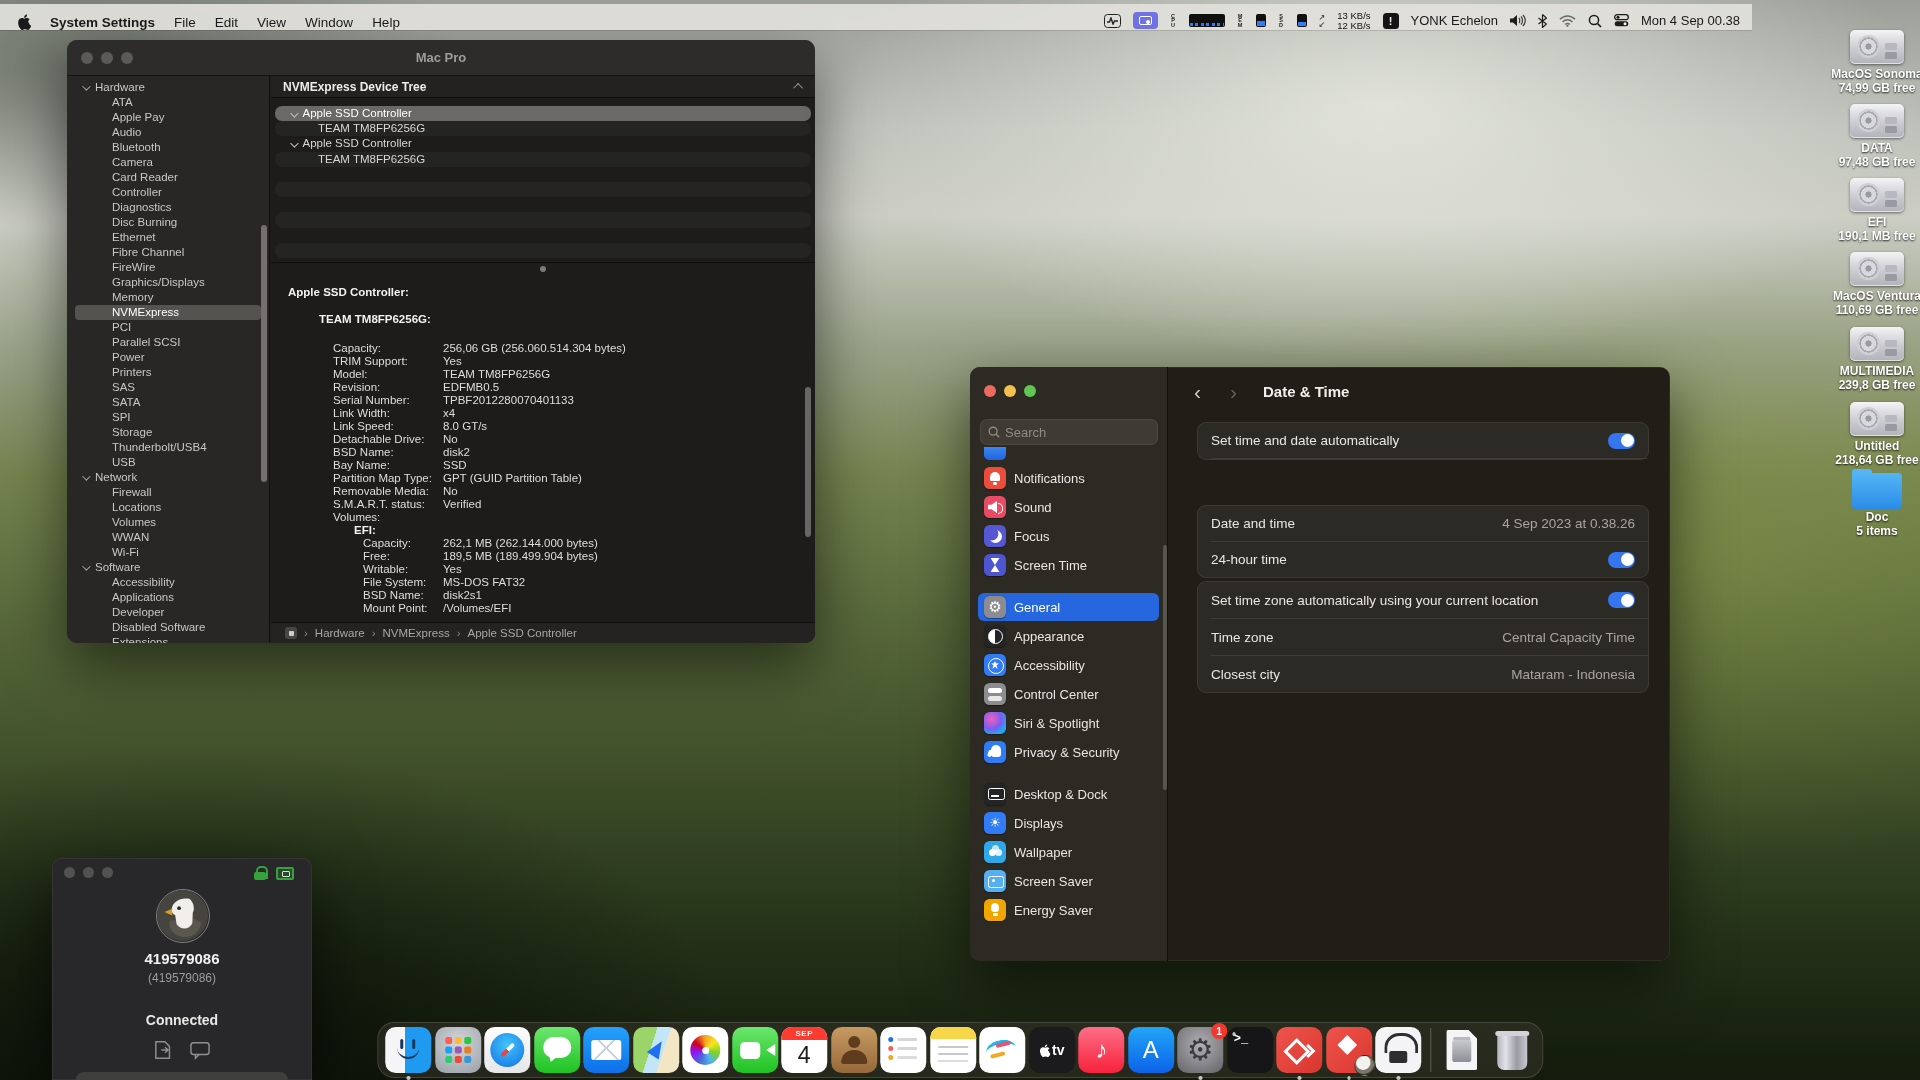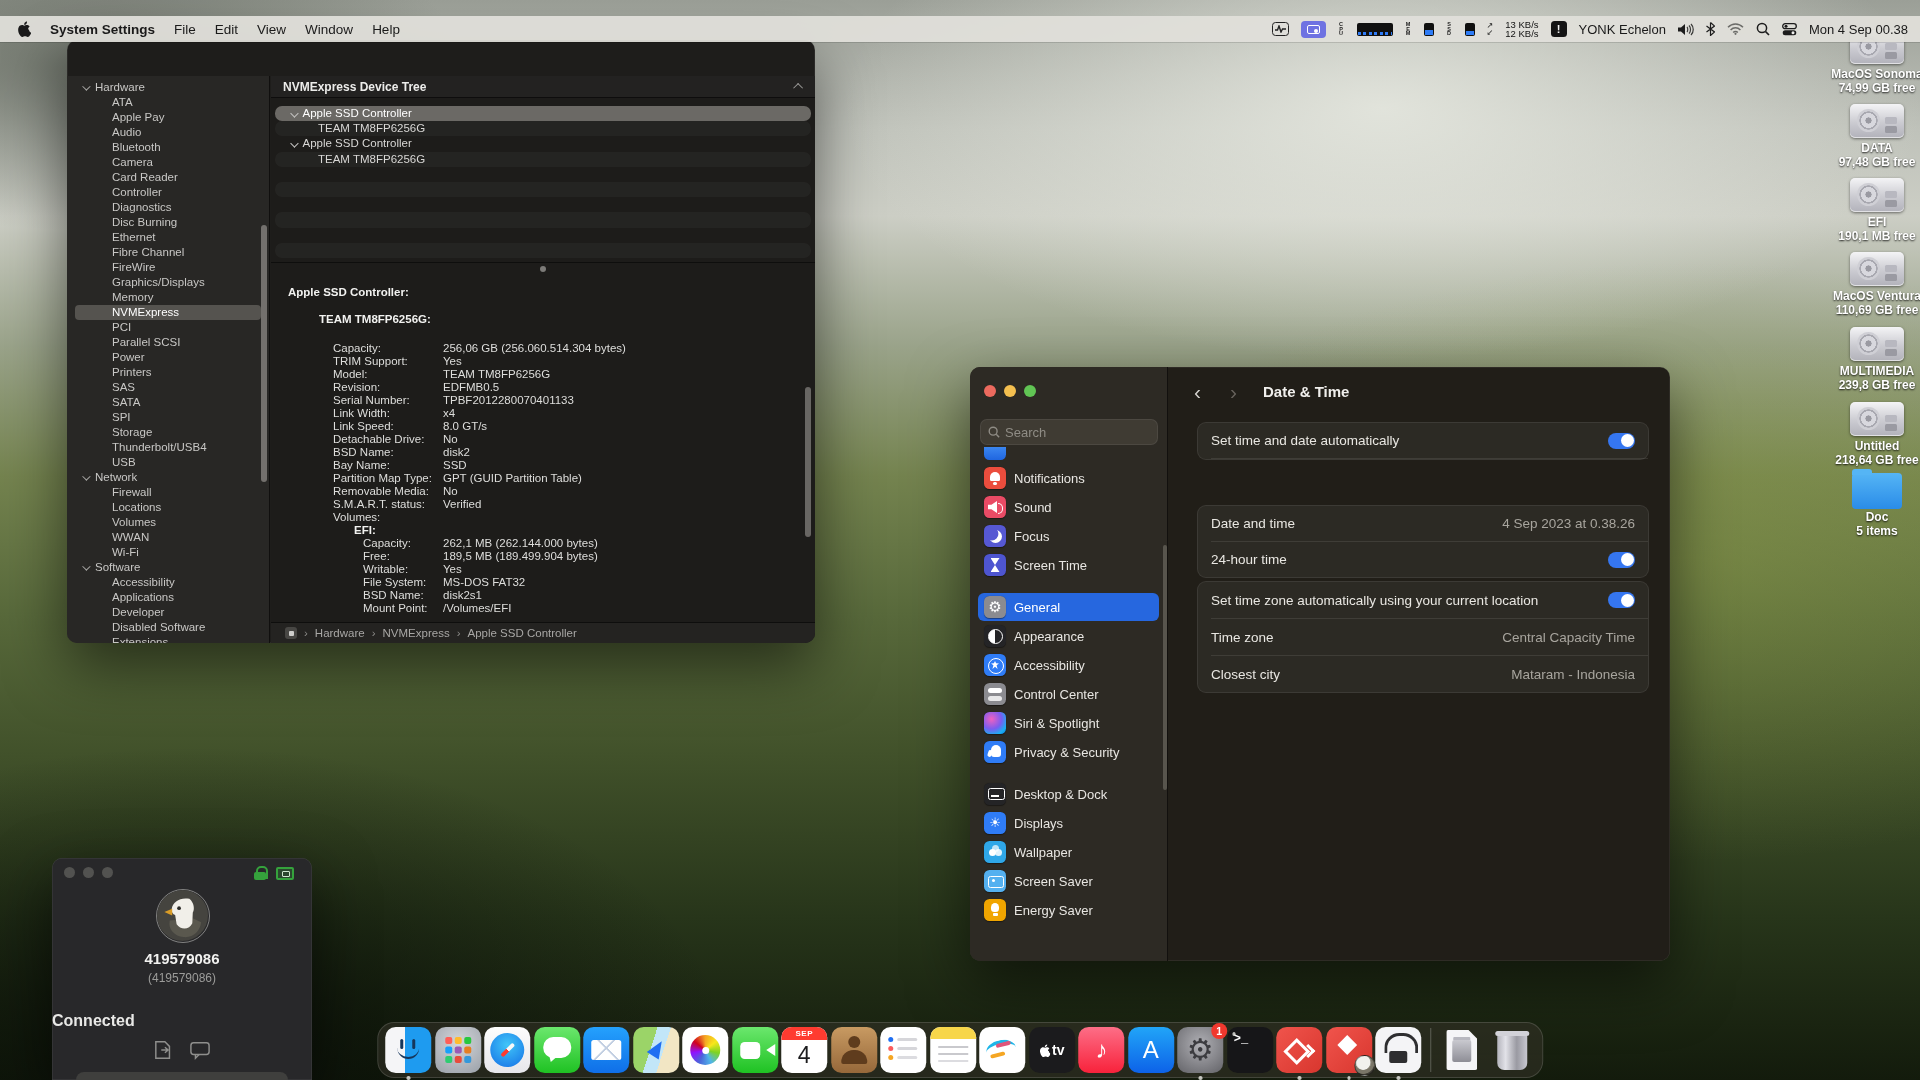--- a/index.html
+++ b/index.html
@@ -12,8 +12,8 @@
       radial-gradient(ellipse 900px 520px at 10% 98%, rgba(10,16,8,.9) 0%, rgba(10,16,8,0) 60%),
       linear-gradient(180deg,#9b9f97 0%,#bfc2ba 12%,#cccec5 20%,#9aa38a 32%,#74834f 44%,#58693b 57%,#41512a 70%,#27351a 85%,#131b0c 100%);}
   
-  .menubar{position:absolute;left:0;top:16px;width:1920px;height:26px;background:rgba(224,223,218,.94);
-    display:flex;align-items:center;justify-content:space-between;font-size:13.5px;color:#1a1a1a;z-index:50;box-shadow:0 0.5px 0 rgba(0,0,0,.25)}
+  .menubar{position:absolute;left:0;top:4px;width:1752px;height:26px;background:rgba(224,223,218,.94);
+    display:flex;align-items:flex-end;justify-content:space-between;font-size:13.5px;color:#1a1a1a;z-index:50;box-shadow:0 0.5px 0 rgba(0,0,0,.25)}
   .mb-left{display:flex;align-items:center;gap:19px;padding-left:17px}
   .mb-left .appname{font-weight:700}
   .mb-menu{cursor:default}

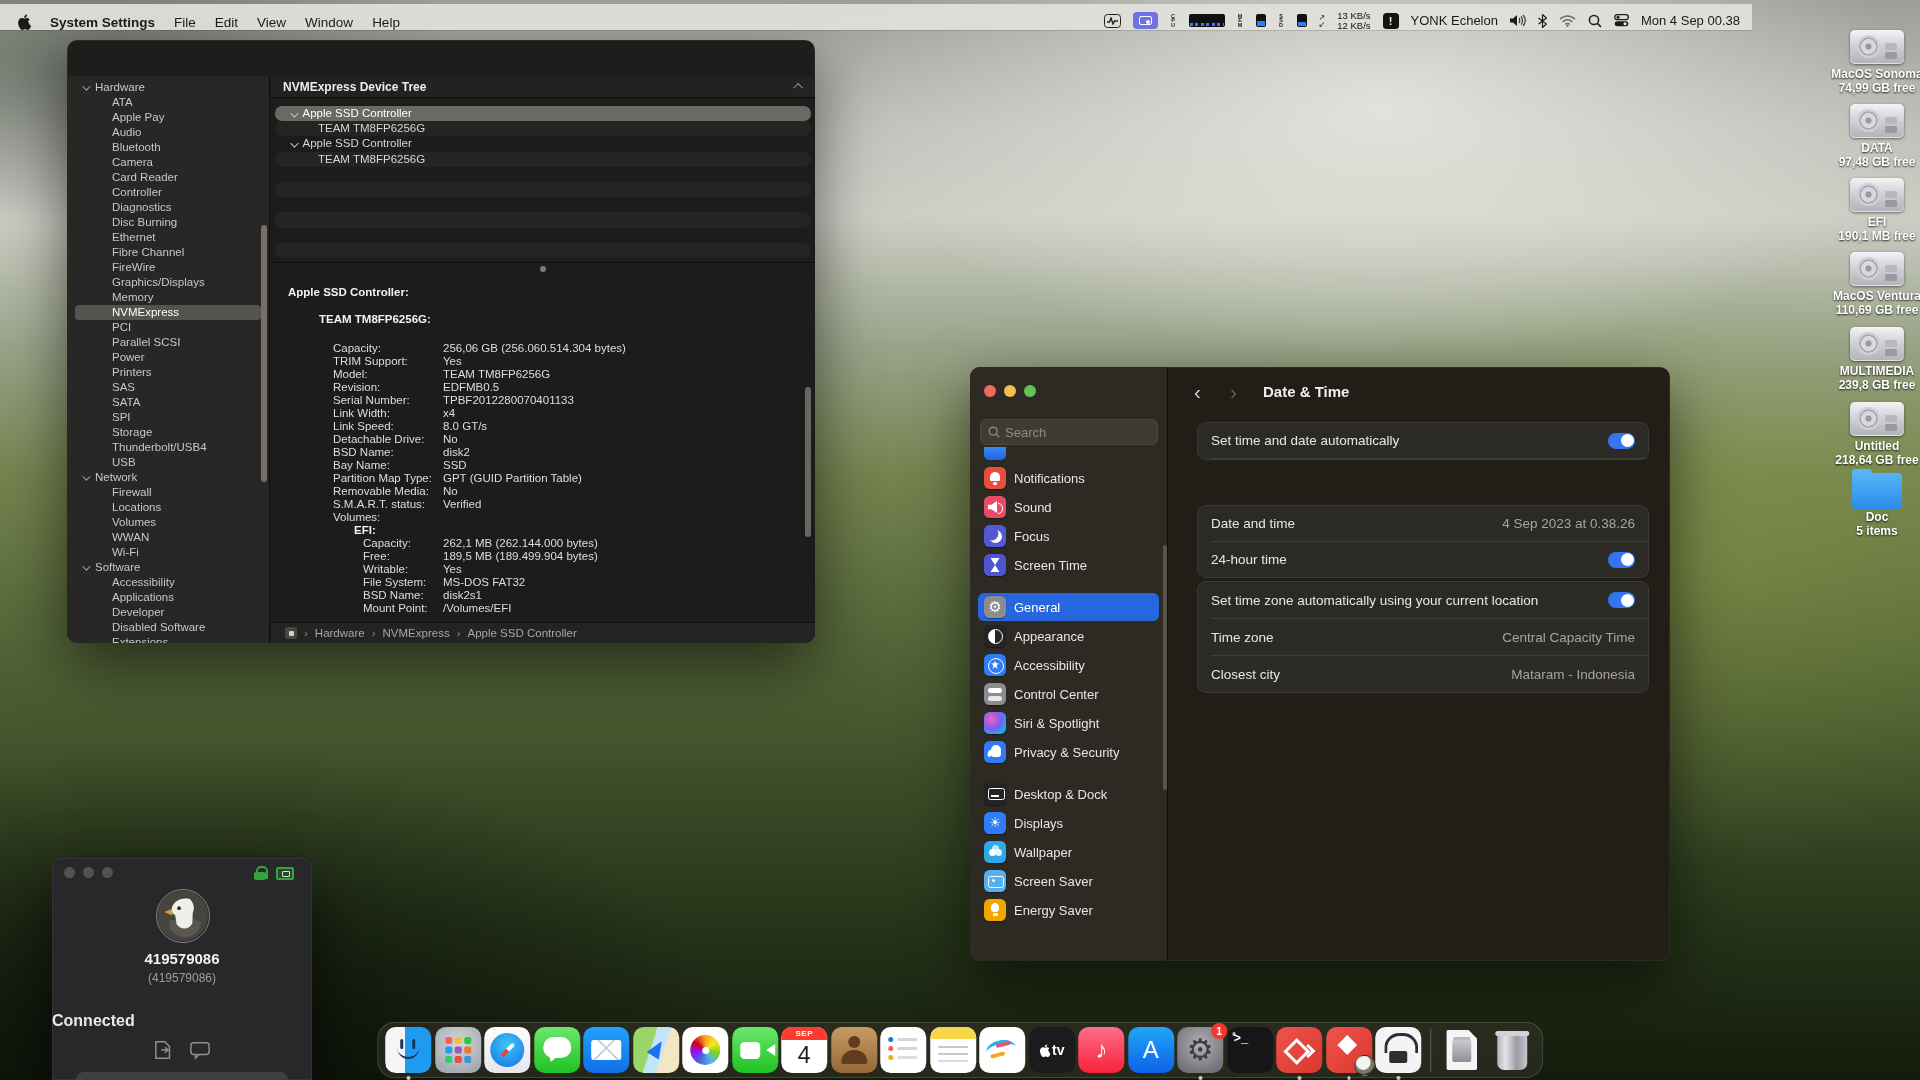--- a/index.html
+++ b/index.html
@@ -373,6 +373,14 @@
     </div>
 
   <div class="win sysinfo">
+    <div class="si-titlebar">
+      <div class="dots">
+        <span class="dot dot-inactive"></span>
+        <span class="dot dot-inactive"></span>
+        <span class="dot dot-inactive"></span>
+      </div>
+      <div class="si-title">Mac Pro</div>
+    </div>
     <div class="si-sidebar">
       <div>
 

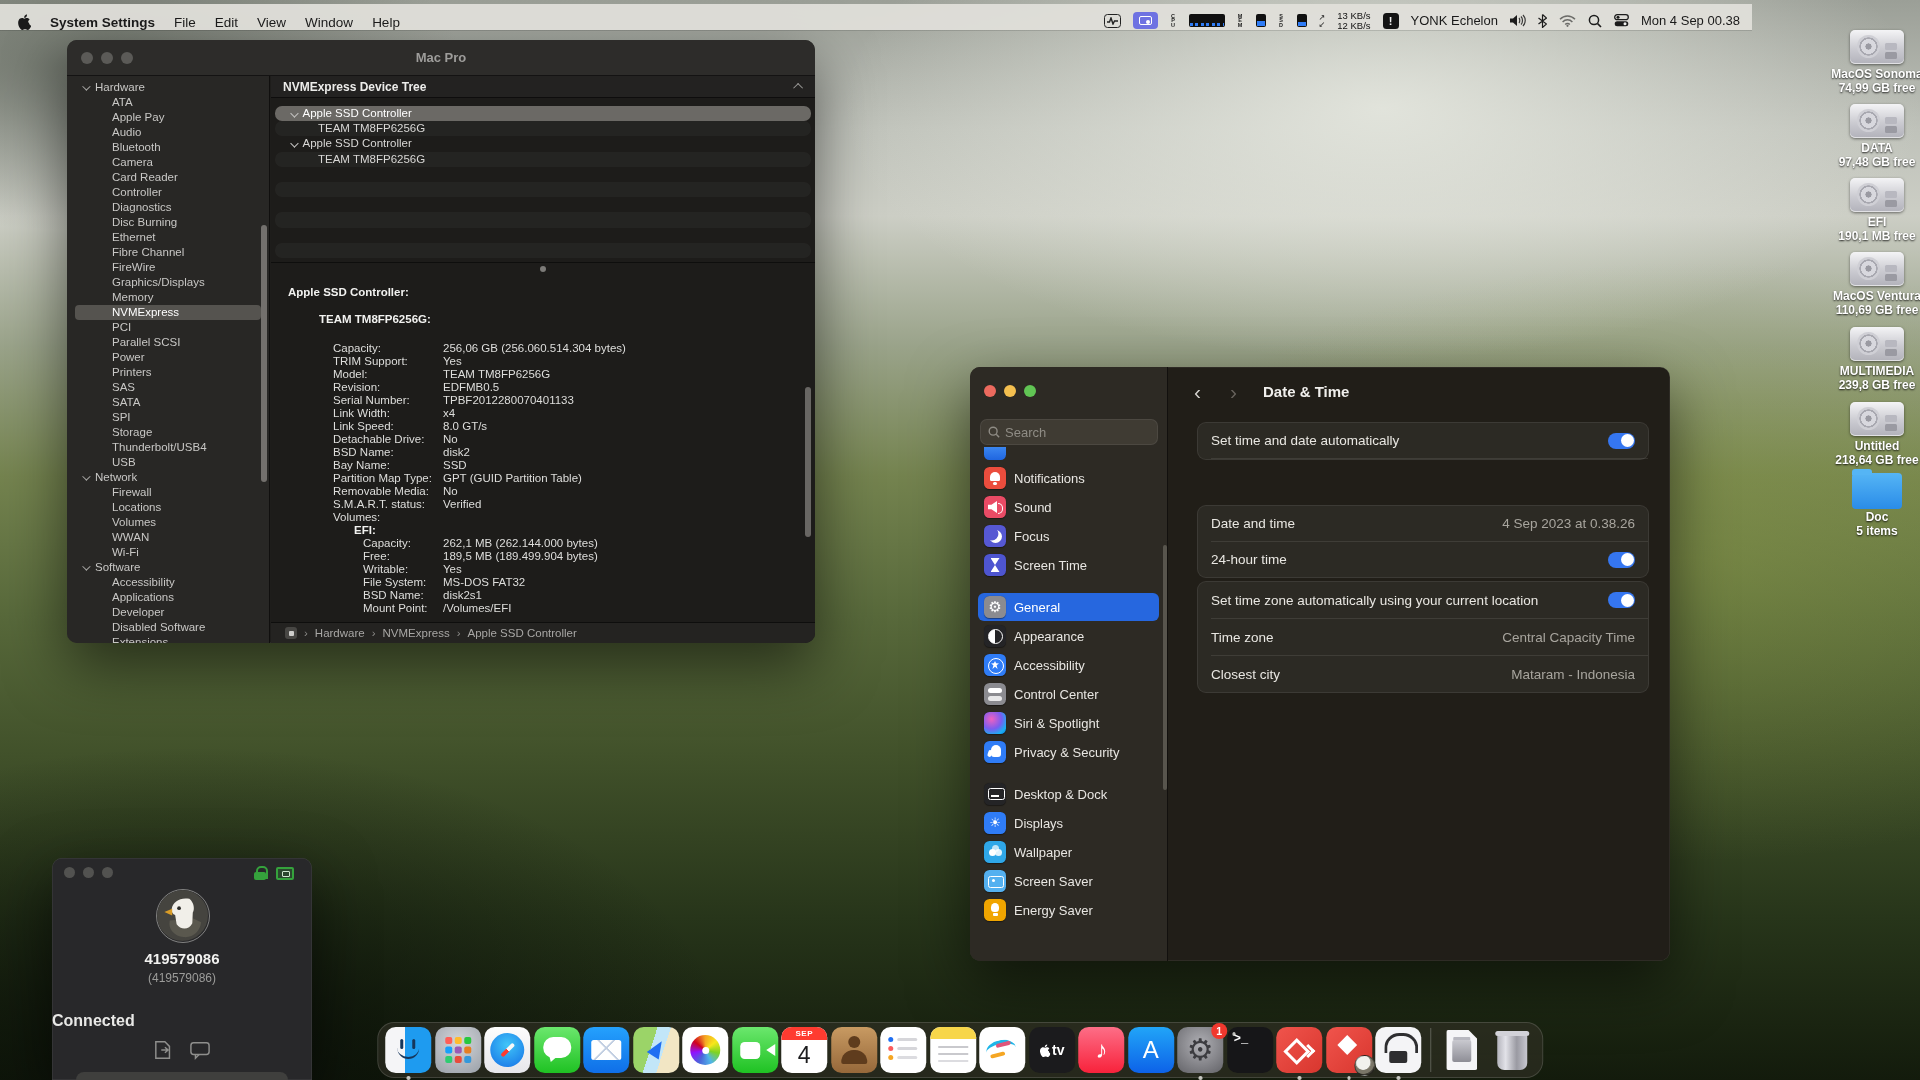--- a/index.html
+++ b/index.html
@@ -144,7 +144,7 @@
   .cn-avatar{position:absolute;left:104px;top:31px;width:54px;height:54px;border-radius:50%;overflow:hidden;border:1.5px solid rgba(220,220,215,.5)}
   .cn-id{position:absolute;left:0;right:0;top:92px;text-align:center;font-size:15px;font-weight:700;color:#f2f2f0}
   .cn-alias{position:absolute;left:0;right:0;top:113px;text-align:center;font-size:12px;color:#9c9c9a}
-  .cn-status{position:absolute;left:0;right:0;top:154px;text-align:left;font-size:16px;font-weight:700;color:#e8e8e6}
+  .cn-status{position:absolute;left:0;right:0;top:154px;text-align:center;font-size:14px;font-weight:700;color:#e8e8e6}
   .cn-icons{position:absolute;left:0;right:0;top:182px;display:flex;justify-content:center;gap:14px}
   .cn-bar{position:absolute;left:24px;right:24px;top:214px;height:14px;border-radius:8px 8px 0 0;background:#3f3f3d}
   

